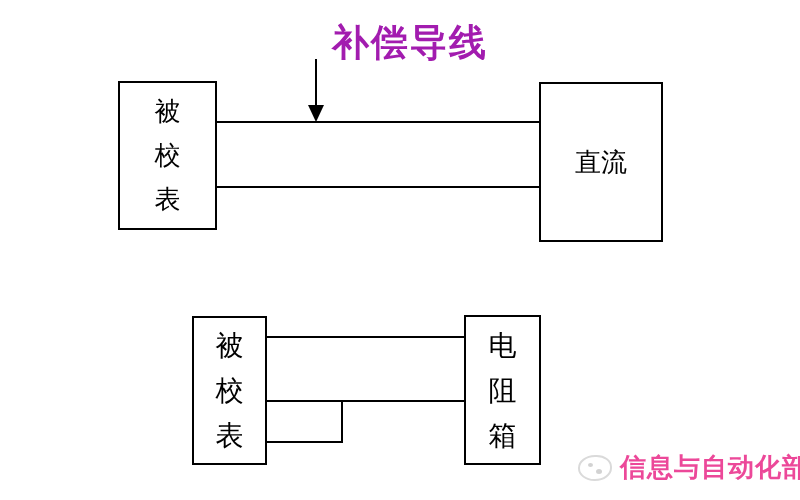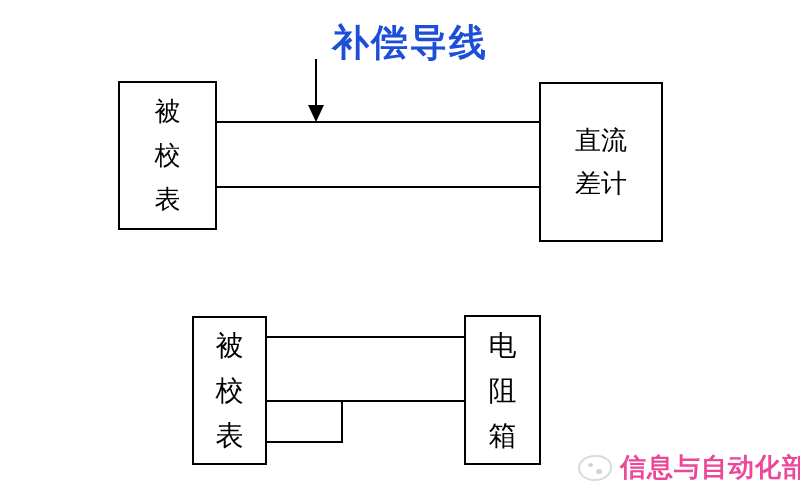--- a/index.html
+++ b/index.html
@@ -68,7 +68,7 @@
     font-size: 37px;
     font-weight: bold;
     letter-spacing: 2px;
-    color: #1d4ed8;
+    color: #a21caf;
     white-space: nowrap;
   }
 

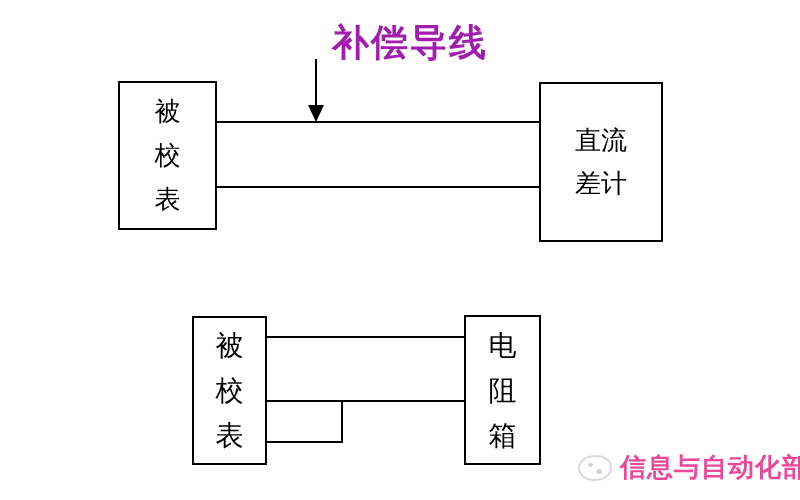--- a/index.html
+++ b/index.html
@@ -127,7 +127,6 @@
 
   <div class="dbox box-top-right" style="left:539px; top:82px; width:124px; height:160px;">
     <div class="bline">直流</div>
-    <div class="bline">差计</div>
   </div>
 
   <div class="wire" style="left:265px; top:336px; width:201px; height:2px;"></div>

